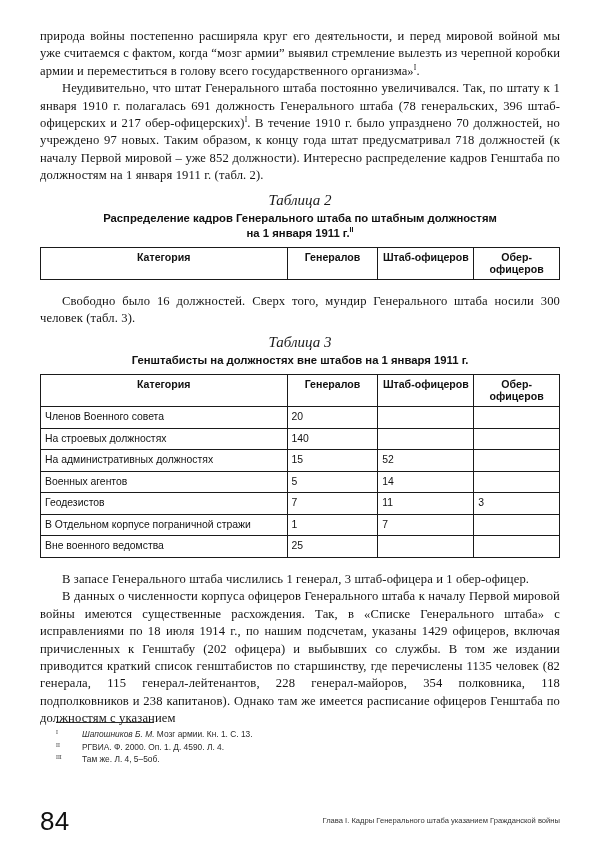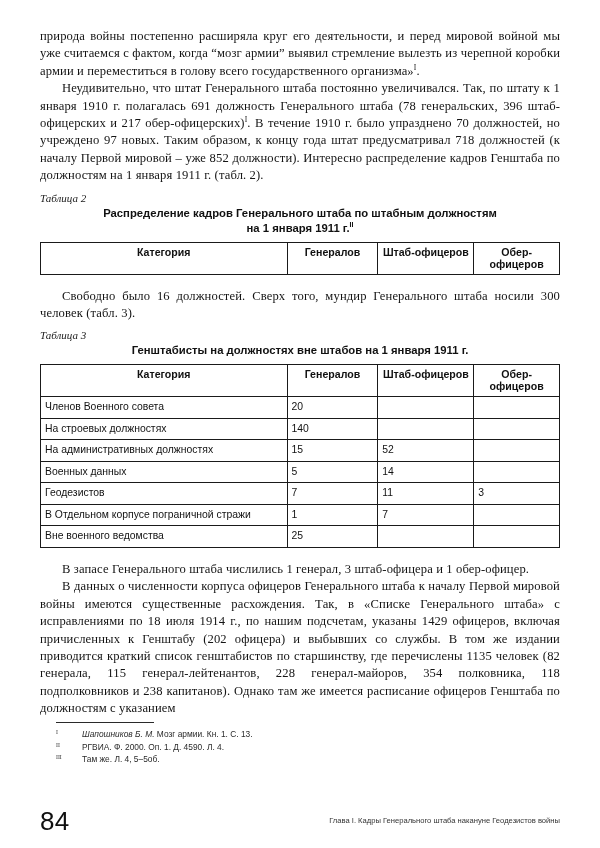--- a/index.html
+++ b/index.html
@@ -47,8 +47,8 @@
   .tbl-num {
     font-family: "Liberation Serif", "DejaVu Serif", serif;
     font-style: italic;
-    font-size: 11px;
-    text-align: left;
+    font-size: 15px;
+    text-align: center;
     margin: 7px 0 2px 0;
   }
   .tbl-title {

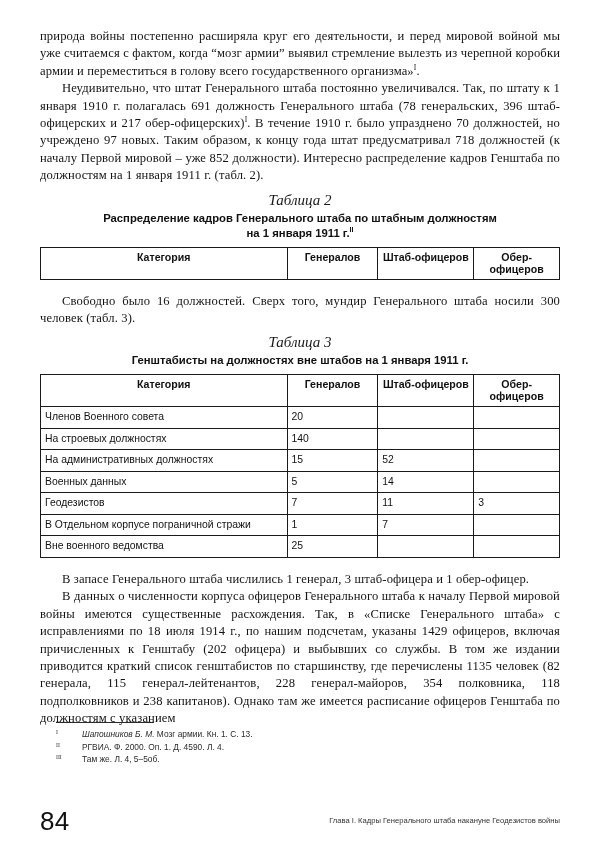--- a/index.html
+++ b/index.html
@@ -244,7 +244,7 @@
         <td></td>
       </tr>
       <tr>
-        <td class="cat">Военных данных</td>
+        <td class="cat">Военных агентов</td>
         <td>5</td>
         <td>14</td>
         <td></td>

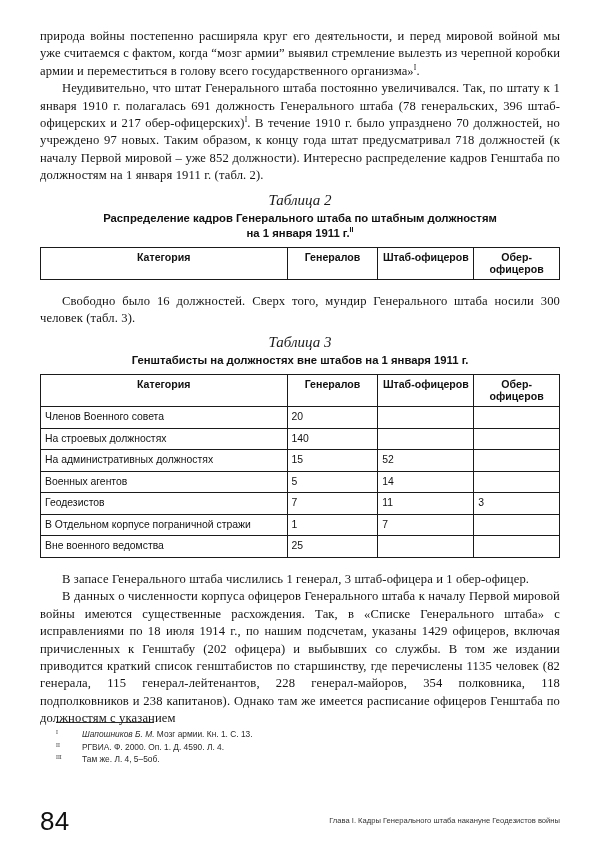--- a/index.html
+++ b/index.html
@@ -297,7 +297,7 @@
 
 <div class="footer">
   <div class="folio">84</div>
-  <div class="running-head">Глава I. Кадры Генерального штаба накануне Геодезистов войны</div>
+  <div class="running-head">Глава I. Кадры Генерального штаба указанием Гражданской войны</div>
 </div>
 
 </body></html>

